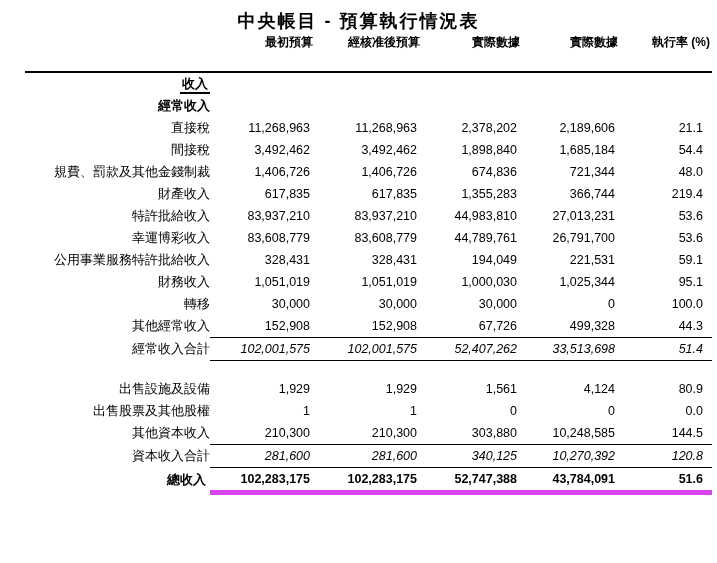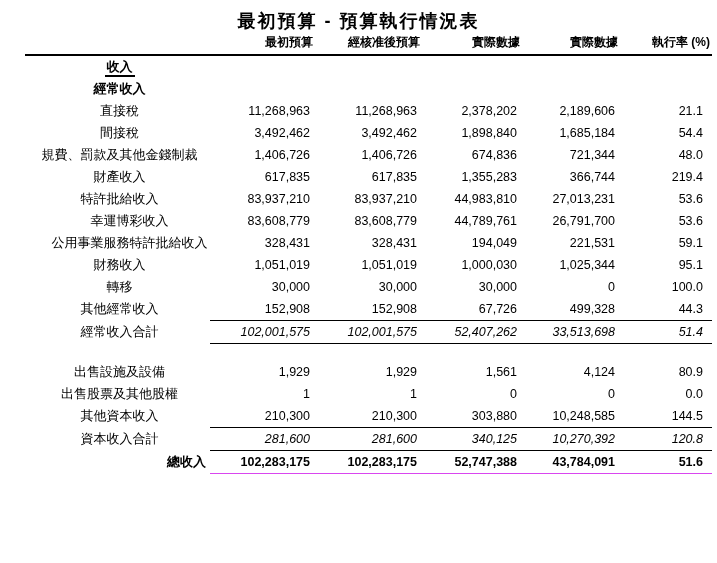--- a/index.html
+++ b/index.html
@@ -72,7 +72,7 @@
 
 <div class="page">
 
-  <div class="title">最初預算 - 預算執行情況表</div>
+  <div class="title">中央帳目 - 預算執行情況表</div>
 
   <table class="budget">
     <colgroup>

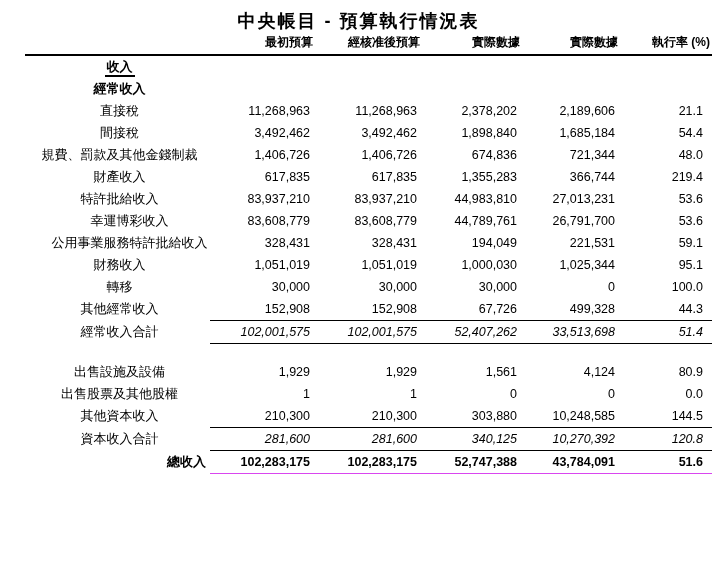--- a/index.html
+++ b/index.html
@@ -43,7 +43,7 @@
     white-space:nowrap;
   }
   thead tr.h1 td { height:23px; }
-  thead tr.h2 td { height:19px; border-bottom:2px solid #000; padding-bottom:3px; }
+  thead tr.h2 td { height:19px; border-bottom:2px solid #000; padding-bottom:20px; }
 
   tbody td { height:22px; font-size:13px; white-space:nowrap; }
   td.lbl { text-align:center; padding-left:4px; }

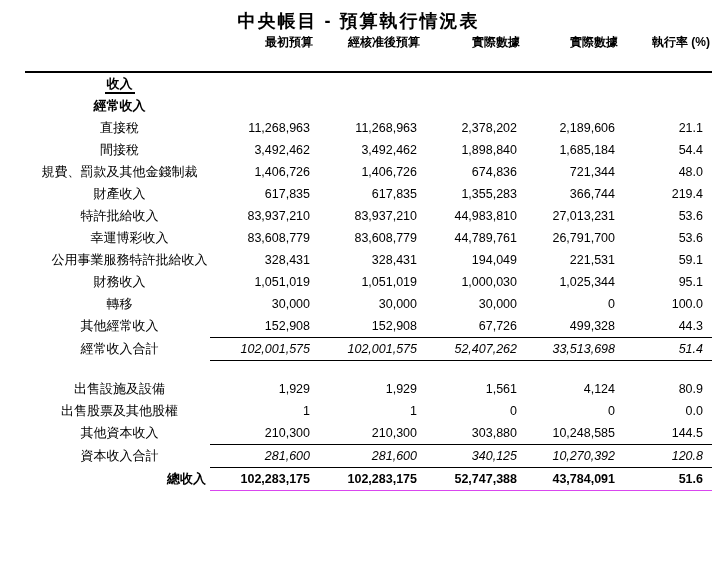--- a/index.html
+++ b/index.html
@@ -46,7 +46,7 @@
   thead tr.h2 td { height:19px; border-bottom:2px solid #000; padding-bottom:20px; }
 
   tbody td { height:22px; font-size:13px; white-space:nowrap; }
-  td.lbl { text-align:center; padding-left:4px; }
+  td.lbl { text-align:right; padding-left:4px; }
   td.num { text-align:right; padding-right:5px; font-size:12.5px; font-family:"Liberation Sans",sans-serif; }
   td.num.pct { padding-right:9px; }
 

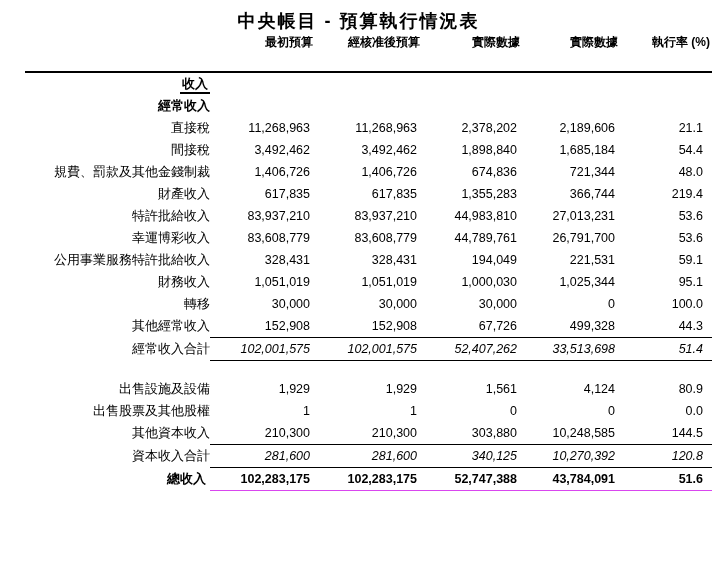--- a/index.html
+++ b/index.html
@@ -65,7 +65,7 @@
 
   tr.type-grandtotal td { font-weight:bold; }
   tr.type-grandtotal td.lbl { text-align:right; padding-right:4px; }
-  tr.type-grandtotal td.num { border-top:1px solid #000; border-bottom:1px solid #d946ef;margin-top:40px; }
+  tr.type-grandtotal td.num { border-top:1px solid #000; border-bottom:5px solid #d946ef;margin-top:40px; }
 </style>
 </head>
 <body>

